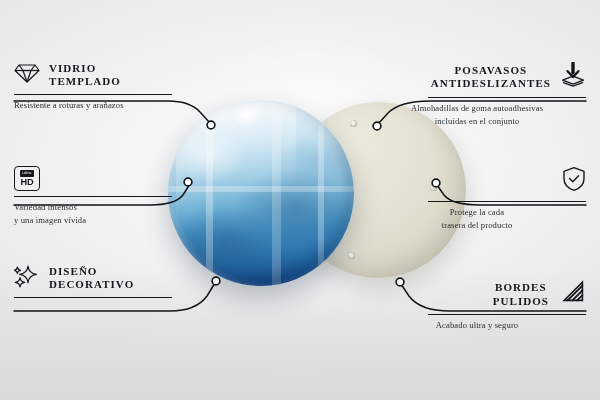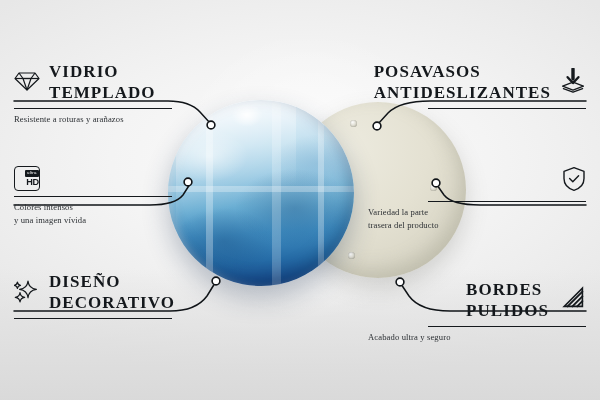--- a/index.html
+++ b/index.html
@@ -32,7 +32,7 @@
   .head{display:flex;align-items:center;gap:9px;}
   .f-right .head{flex-direction:row-reverse;}
   .title{
-    font-size:17px;font-weight:700;color:#14181c;
+    font-size:11px;font-weight:700;color:#14181c;
     letter-spacing:1.05px;line-height:1.22;text-transform:uppercase;
     white-space:pre-line;
   }

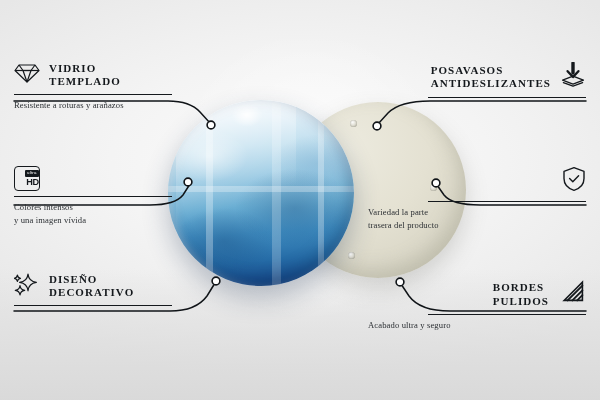--- a/index.html
+++ b/index.html
@@ -28,7 +28,7 @@
   
   .feature{position:absolute;width:218px;}
   .f-left{left:14px;text-align:left;}
-  .f-right{left:368px;text-align:left;}
+  .f-right{left:368px;text-align:center;}
   .head{display:flex;align-items:center;gap:9px;}
   .f-right .head{flex-direction:row-reverse;}
   .title{

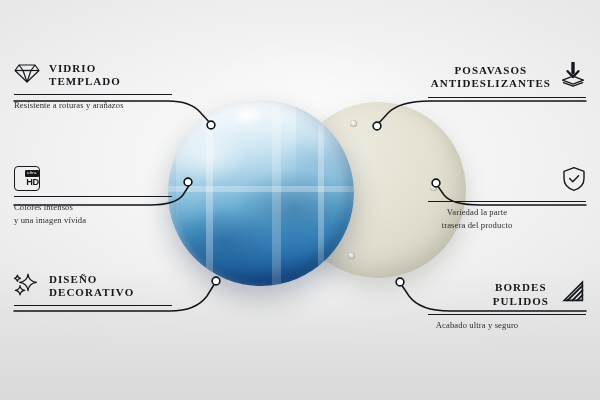--- a/index.html
+++ b/index.html
@@ -211,6 +211,8 @@
 ANTIDESLIZANTES</div>
     </div>
     <div class="rule"></div>
+    <div class="desc">Almohadillas de goma autoadhesivas
+incluidas en el conjunto</div>
   </div>
 
   <div class="feature f-right" style="top:166px;">

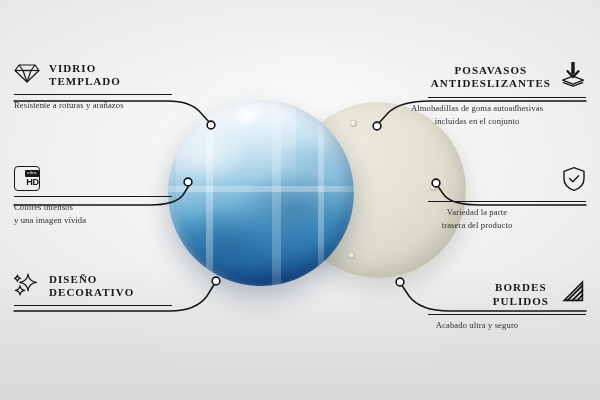--- a/index.html
+++ b/index.html
@@ -47,7 +47,7 @@
   
   .hdbox{
     width:24px;height:23px;border:1.5px solid #15191d;border-radius:4px;
-    display:flex;flex-direction:column;align-items:flex-end;justify-content:center;
+    display:flex;flex-direction:column;align-items:center;justify-content:center;
     font-family:"Liberation Sans",sans-serif;line-height:1;
   }
   .hdbox .u{

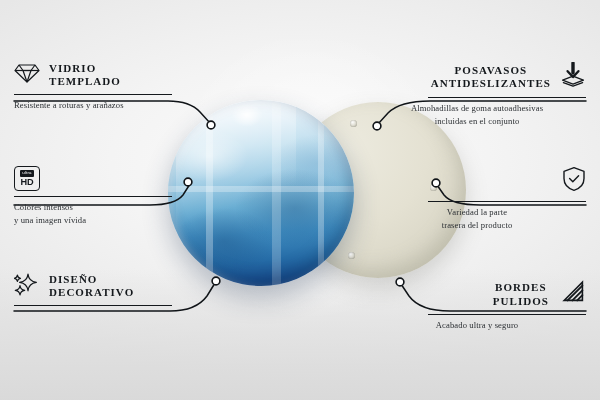--- a/index.html
+++ b/index.html
@@ -178,7 +178,7 @@
       </span>
     </div>
     <div class="rule"></div>
-    <div class="desc">Colores intensos
+    <div class="desc">Variedad intensos
 y una imagen vívida</div>
   </div>
 

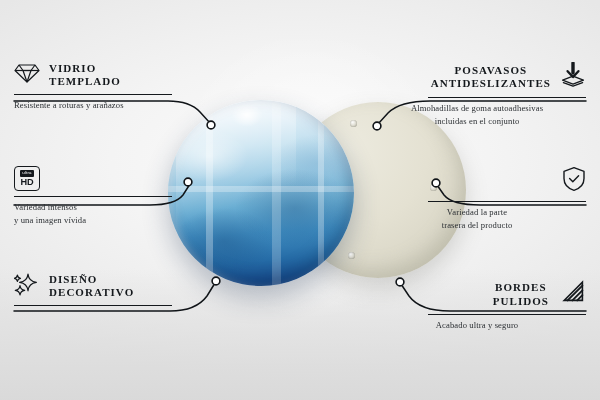--- a/index.html
+++ b/index.html
@@ -225,7 +225,7 @@
       </span>
     </div>
     <div class="rule"></div>
-    <div class="desc">Variedad la parte
+    <div class="desc">Protege la cada
 trasera del producto</div>
   </div>
 

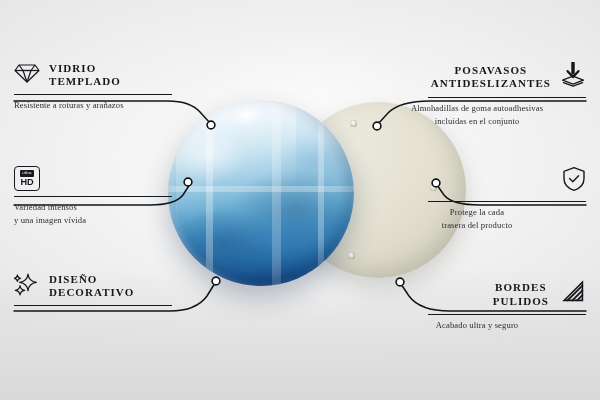--- a/index.html
+++ b/index.html
@@ -182,7 +182,7 @@
 y una imagen vívida</div>
   </div>
 
-  <div class="feature f-left" style="top:272px;">
+  <div class="feature f-left" style="top:264px;">
     <div class="head">
       <span class="icon">
         <svg width="26" height="24" viewBox="0 0 26 24" fill="none" stroke="#15191d" stroke-width="1.2" stroke-linejoin="round">

